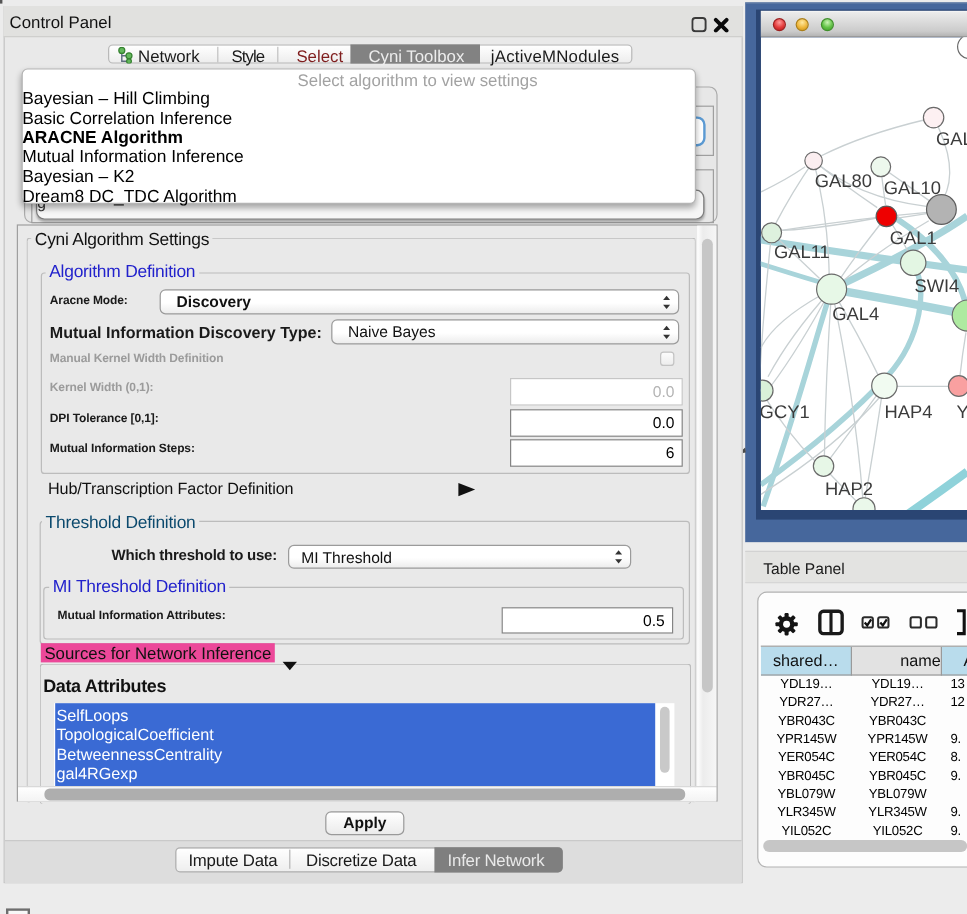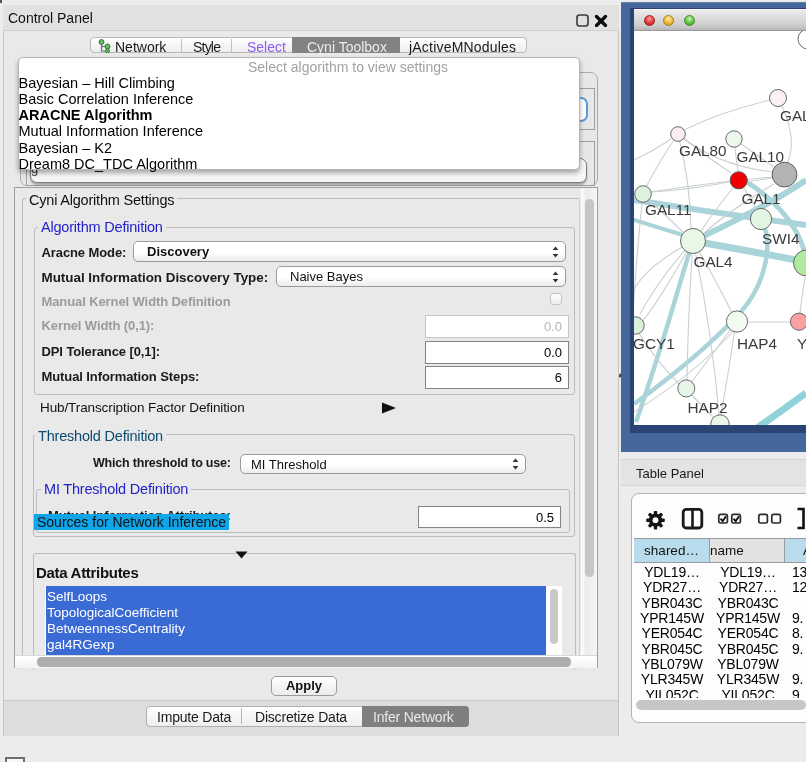--- a/index.html
+++ b/index.html
@@ -227,7 +227,7 @@
 <div class="abs" style="left:181px;top:39px;width:1px;height:13px;background:#c0c0c0;"></div>
 <div class="abs" style="left:193px;top:39px;font-size:14px;color:#1a1a1a;letter-spacing:-0.8px;">Style</div>
 <div class="abs" style="left:231px;top:39px;width:1px;height:13px;background:#c0c0c0;"></div>
-<div class="abs" style="left:247px;top:39px;font-size:14px;color:#8b5cf6;">Select</div>
+<div class="abs" style="left:247px;top:39px;font-size:14px;color:#7f1d1d;">Select</div>
 <div class="abs" style="left:292px;top:37px;width:108px;height:16px;background:#828282;"></div>
 <div class="abs" style="left:307px;top:39px;font-size:14px;color:#ededed;">Cyni Toolbox</div>
 <div class="abs" style="left:409px;top:39px;font-size:14px;color:#1a1a1a;letter-spacing:0.2px;">jActiveMNodules</div>

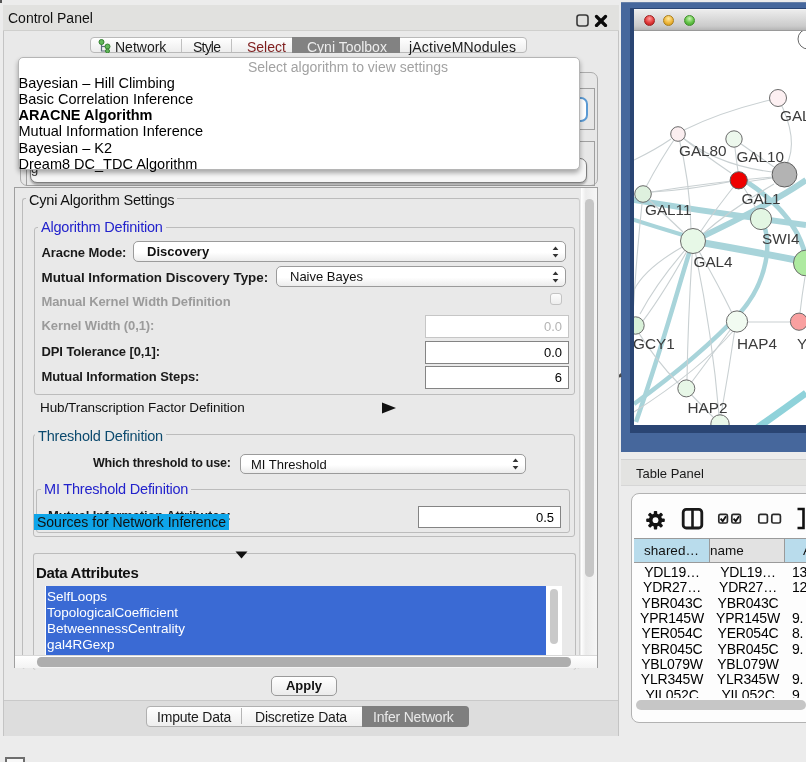--- a/index.html
+++ b/index.html
@@ -10,7 +10,7 @@
 .tfield span{position:absolute;right:6px;top:3px;}
 .grouplbl{position:absolute;font-size:14.5px;letter-spacing:-0.2px;background:#e9e9e9;padding:0 3px;white-space:nowrap;}
 .gbox{position:absolute;border:1px solid #bcbcbc;border-radius:3px;}
-.flbl{position:absolute;font-size:13px;font-weight:bold;color:#1a1a1a;white-space:nowrap;letter-spacing:-0.1px;}
+.flbl{position:absolute;font-size:10px;font-weight:bold;color:#1a1a1a;white-space:nowrap;letter-spacing:-0.1px;}
 .updn{position:absolute;width:7px;height:12px;}
 </style></head>
 <body>

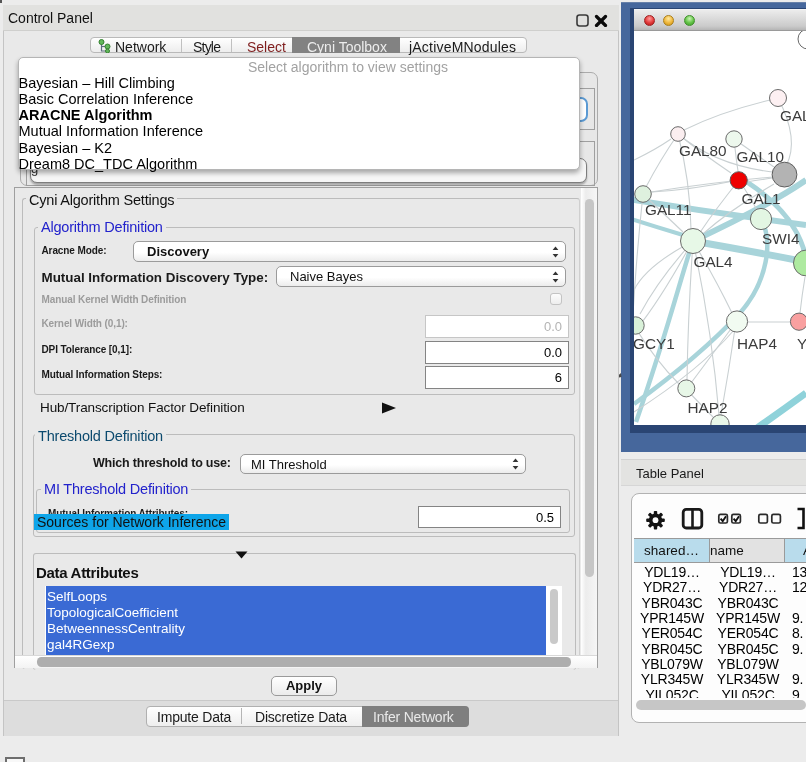--- a/index.html
+++ b/index.html
@@ -315,7 +315,7 @@
   </div>
 
 <div class="gbox" style="left:33px;top:552.5px;width:541px;height:116px;border-bottom:none;"></div>
-<div class="abs" style="left:34px;top:514px;font-size:14px;color:#111;background:#0ea5e9;padding:0 3px;">Sources for Network Inference</div>
+<div class="abs" style="left:34px;top:536px;font-size:14px;color:#111;background:#ec4899;padding:0 3px;">Sources for Network Inference</div>
 <svg class="abs" style="left:235px;top:551px;" width="13" height="8" viewBox="0 0 13 8">
     <path d="M 0.5,0.5 L 12.5,0.5 L 6.5,7.5 Z" fill="#111"></path>
   </svg>

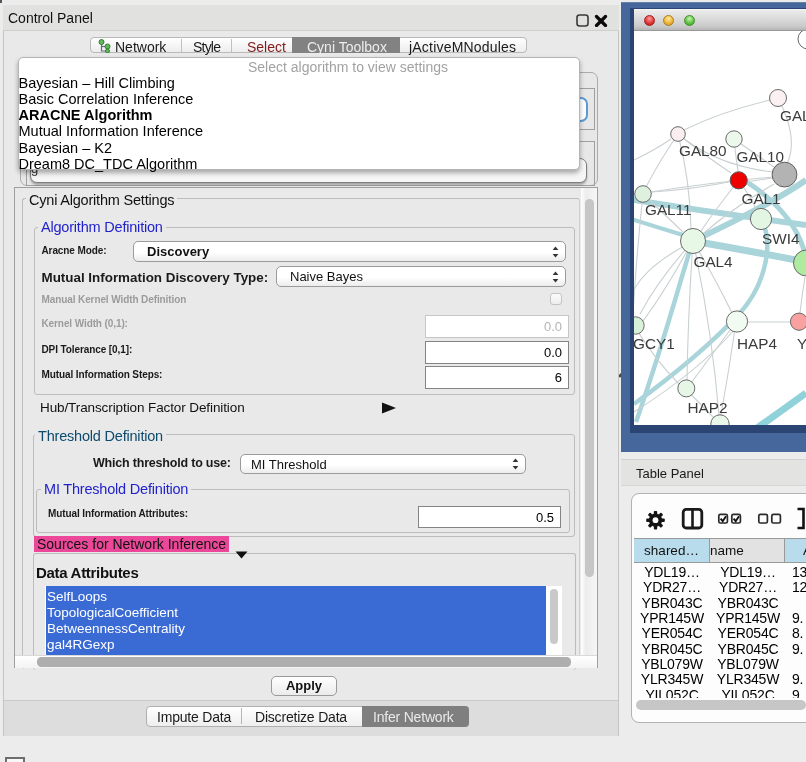--- a/index.html
+++ b/index.html
@@ -144,7 +144,7 @@
 
 <div class="abs" style="left:634px;top:538px;width:172px;height:159px;border-top:1px solid #9a9a9a;overflow:hidden;">
   <div class="abs" style="left:0;top:0;width:75px;height:23px;background:#b9dcec;border-right:1px solid #9a9a9a;border-bottom:1px solid #9a9a9a;text-align:center;font-size:13.5px;color:#111;line-height:24px;">shared…</div>
-  <div class="abs" style="left:76px;top:0;width:74px;height:23px;background:#e2e2e2;border-right:1px solid #9a9a9a;border-bottom:1px solid #9a9a9a;text-align:left;font-size:13.5px;color:#111;line-height:24px;">name</div>
+  <div class="abs" style="left:76px;top:0;width:74px;height:23px;background:#e2e2e2;border-right:1px solid #9a9a9a;border-bottom:1px solid #9a9a9a;text-align:right;font-size:13.5px;color:#111;line-height:24px;">name</div>
   <div class="abs" style="left:151px;top:0;width:21px;height:23px;background:#b9dcec;border-bottom:1px solid #9a9a9a;font-size:13.5px;color:#111;">
       <span style="position:absolute;left:18px;top:4px;">AV</span>
     </div>

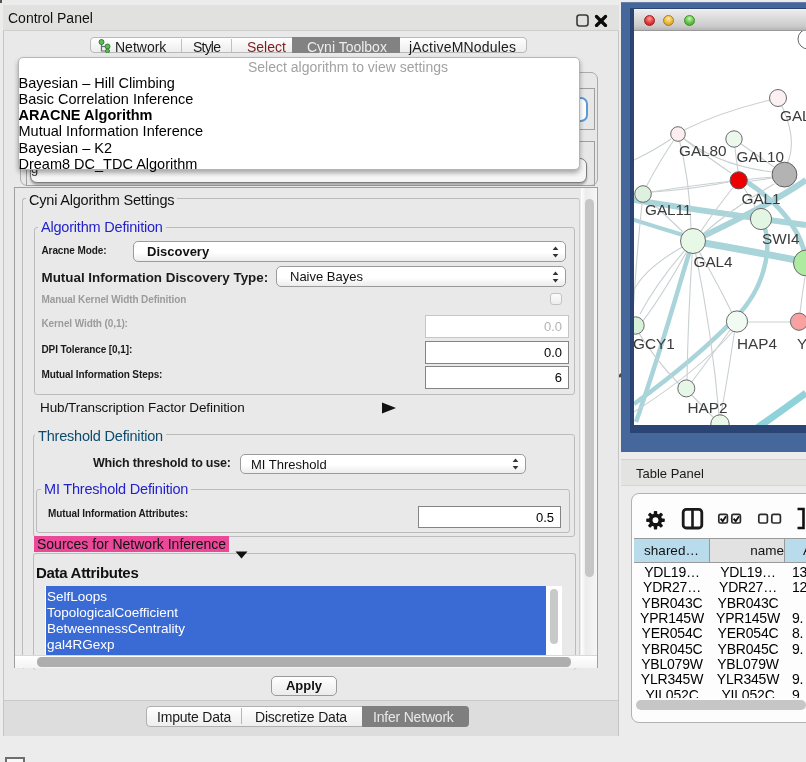--- a/index.html
+++ b/index.html
@@ -148,7 +148,7 @@
   <div class="abs" style="left:151px;top:0;width:21px;height:23px;background:#b9dcec;border-bottom:1px solid #9a9a9a;font-size:13.5px;color:#111;">
       <span style="position:absolute;left:18px;top:4px;">AV</span>
     </div>
-  <div class="abs" style="left:0;top:25px;width:172px;font-size:14px;color:#000;letter-spacing:-0.2px;">
+  <div class="abs" style="left:0;top:25px;width:172px;font-size:11px;color:#000;letter-spacing:-0.2px;">
     <div style="height:15.35px;position:relative;">
         <span style="position:absolute;left:0;width:76px;text-align:center;">YDL19…</span>
         <span style="position:absolute;left:77px;width:74px;text-align:center;">YDL19…</span>

